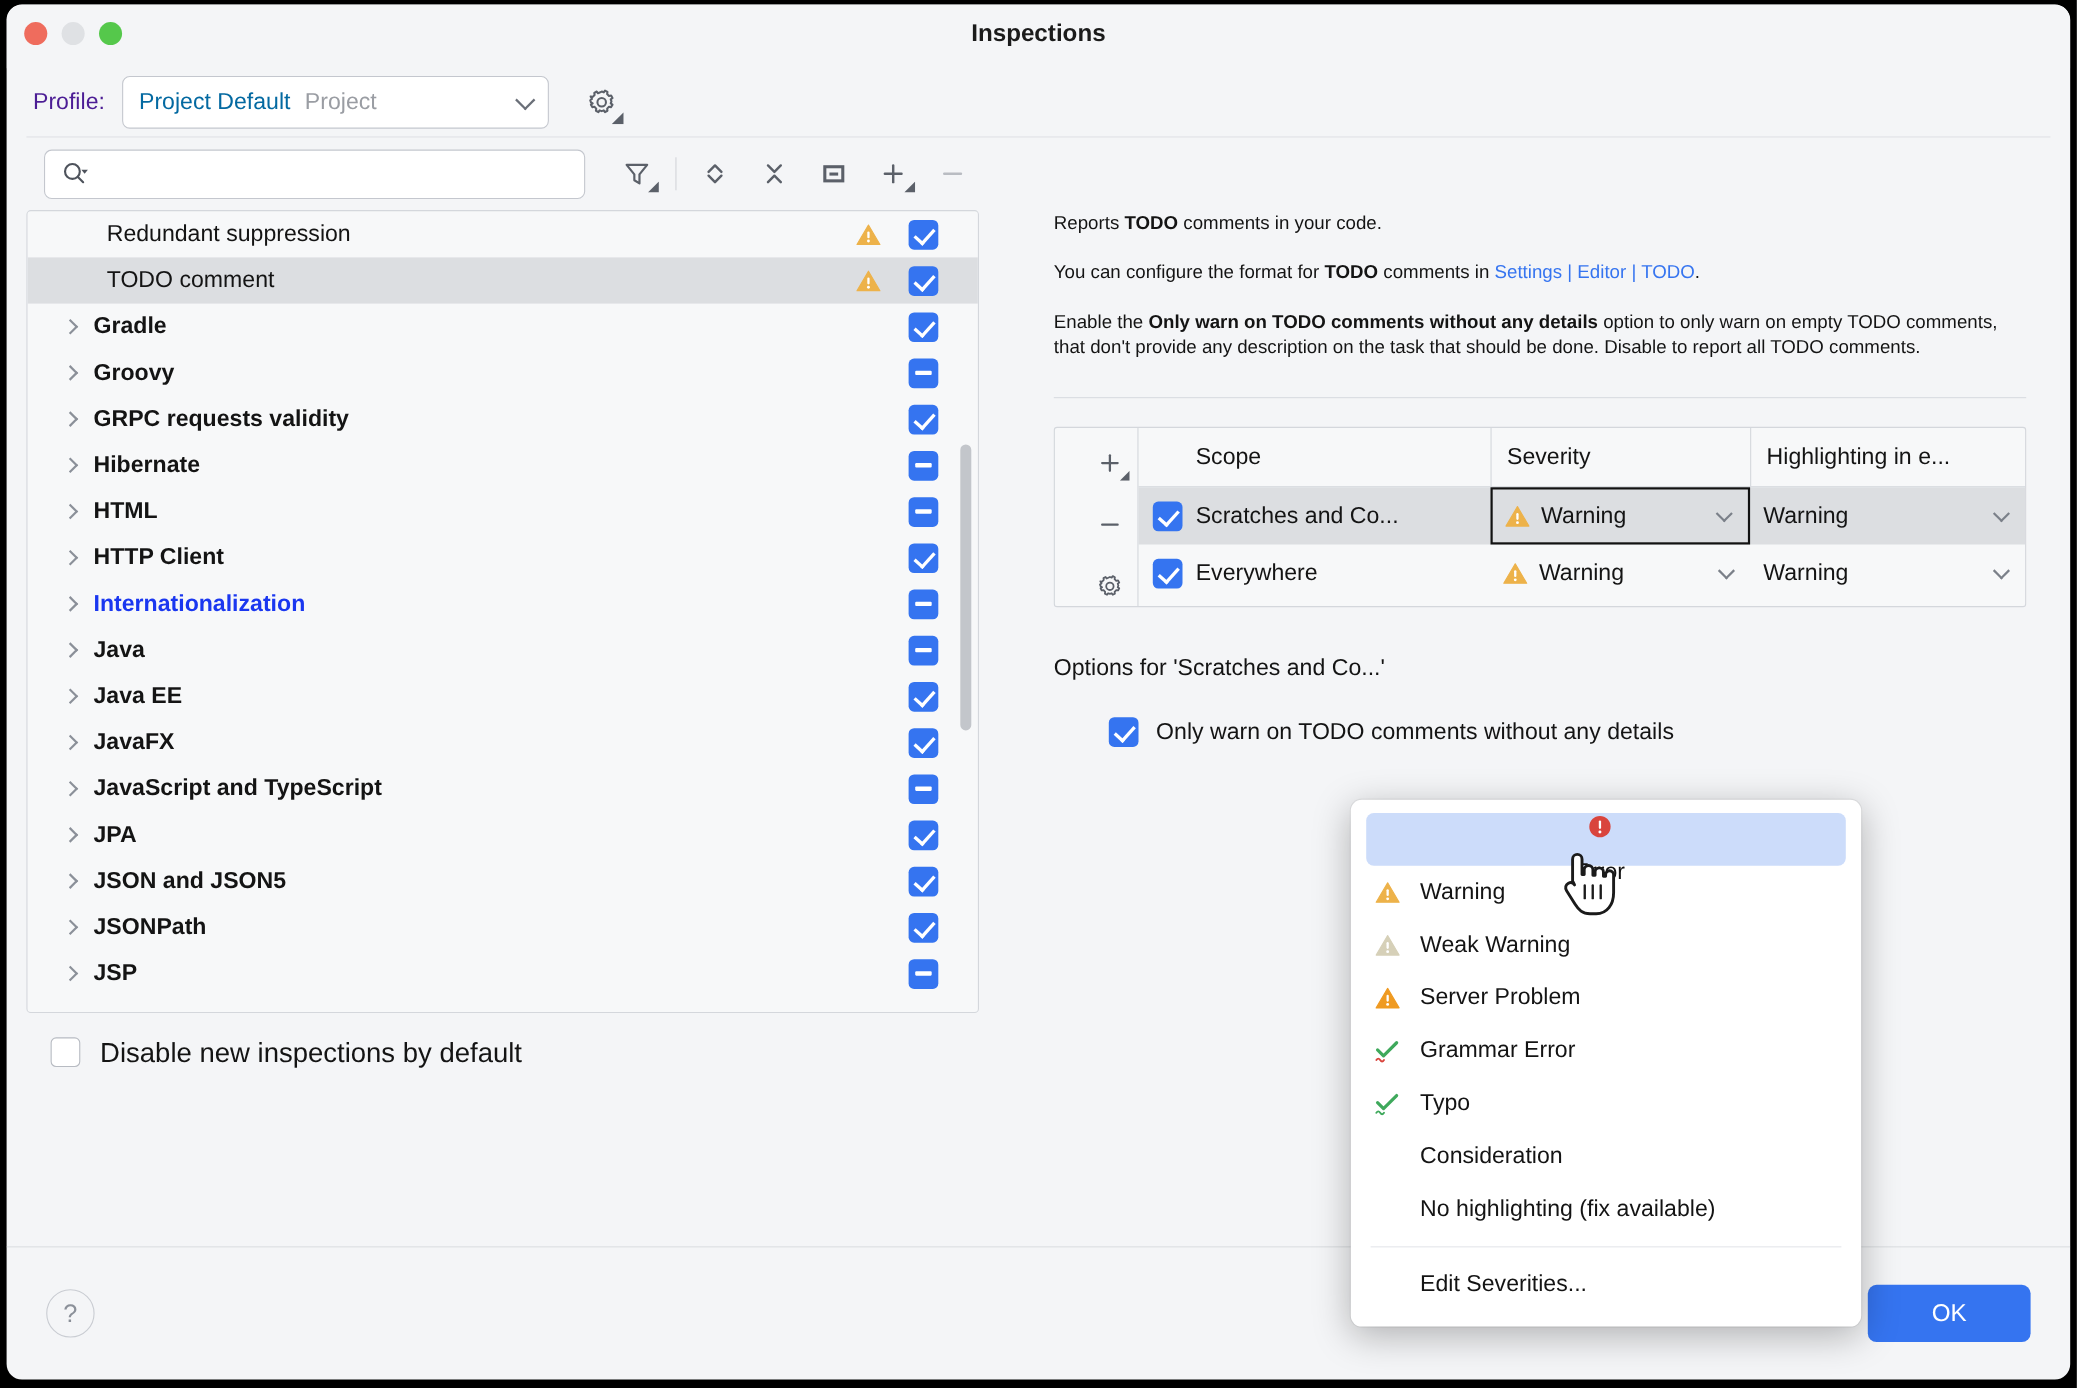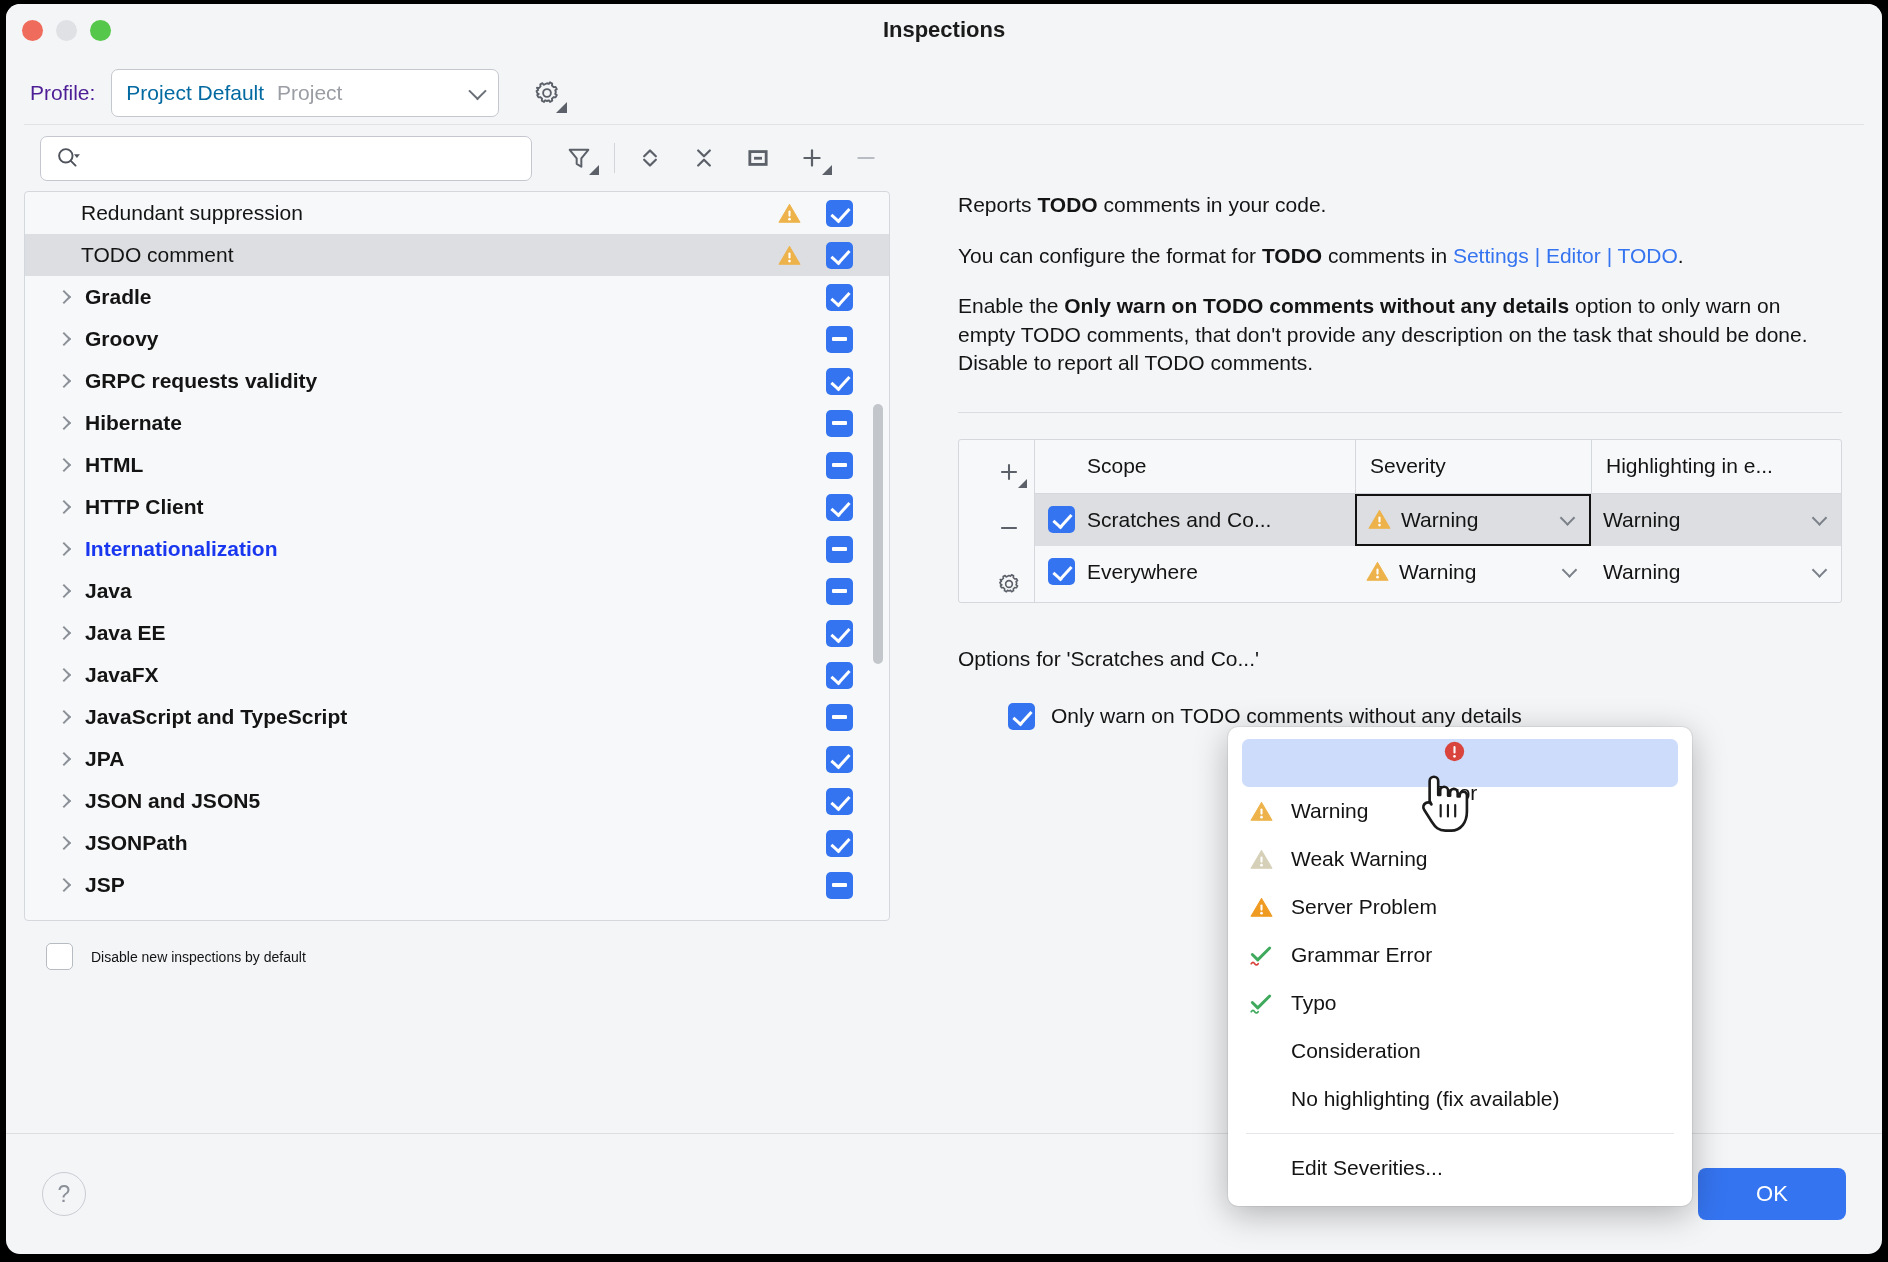--- a/index.html
+++ b/index.html
@@ -175,7 +175,7 @@
     color: #141414;
   }
   .tree-label.group { font-weight: bold; }
-  .tree-label.leaf  { margin-left: 22px; }
+  .tree-label.leaf  { margin-left: 38px; }
   .tree-label.i18n  { font-weight: bold; color: #1a37f0; }
   .row-right {
     position: absolute;

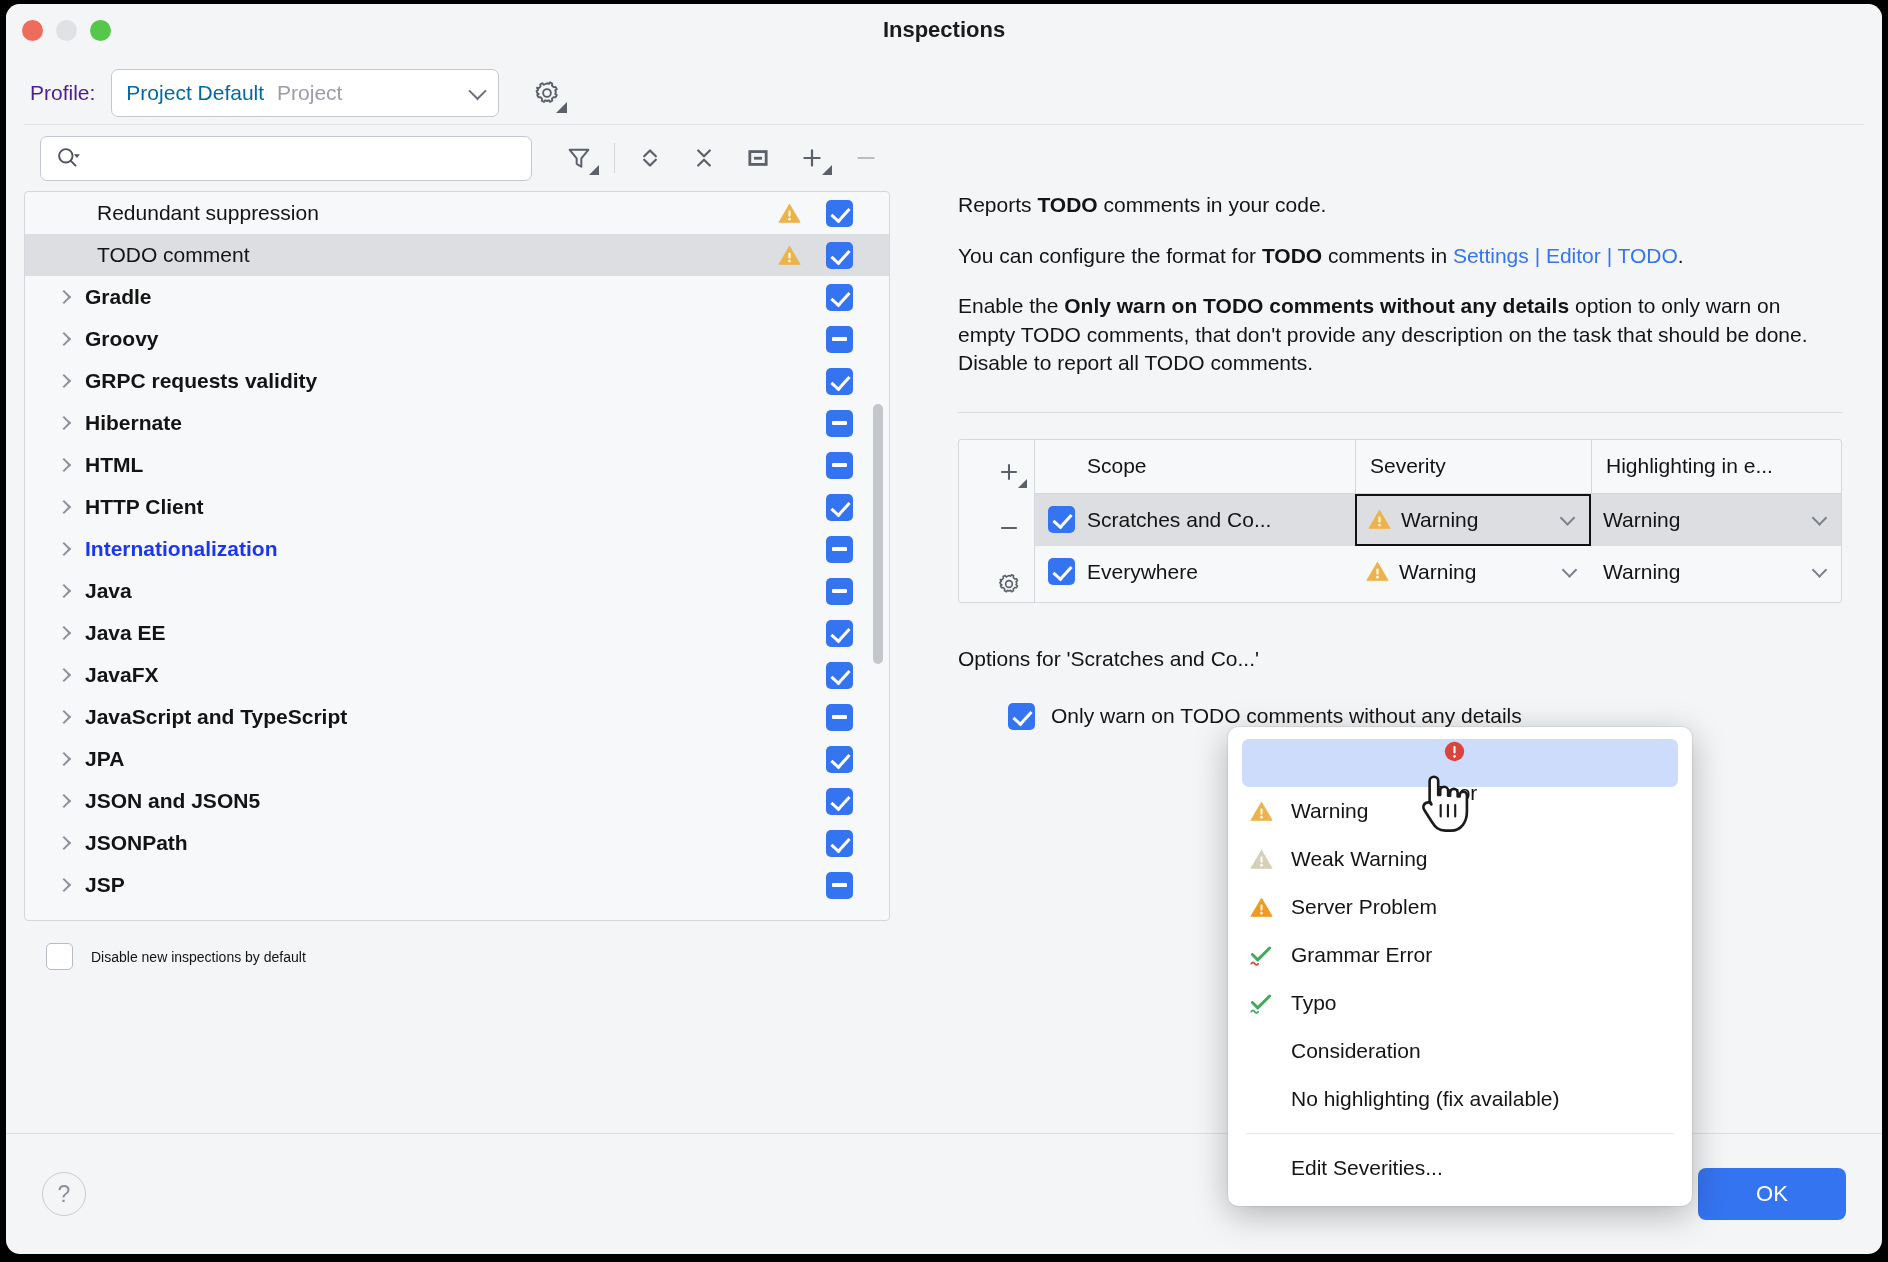--- a/index.html
+++ b/index.html
@@ -234,7 +234,7 @@
     position: relative;
   }
   .desc p {
-    font-size: 21px;
+    font-size: 17px;
     line-height: 1.36;
     color: #141414;
     margin-bottom: 22px;

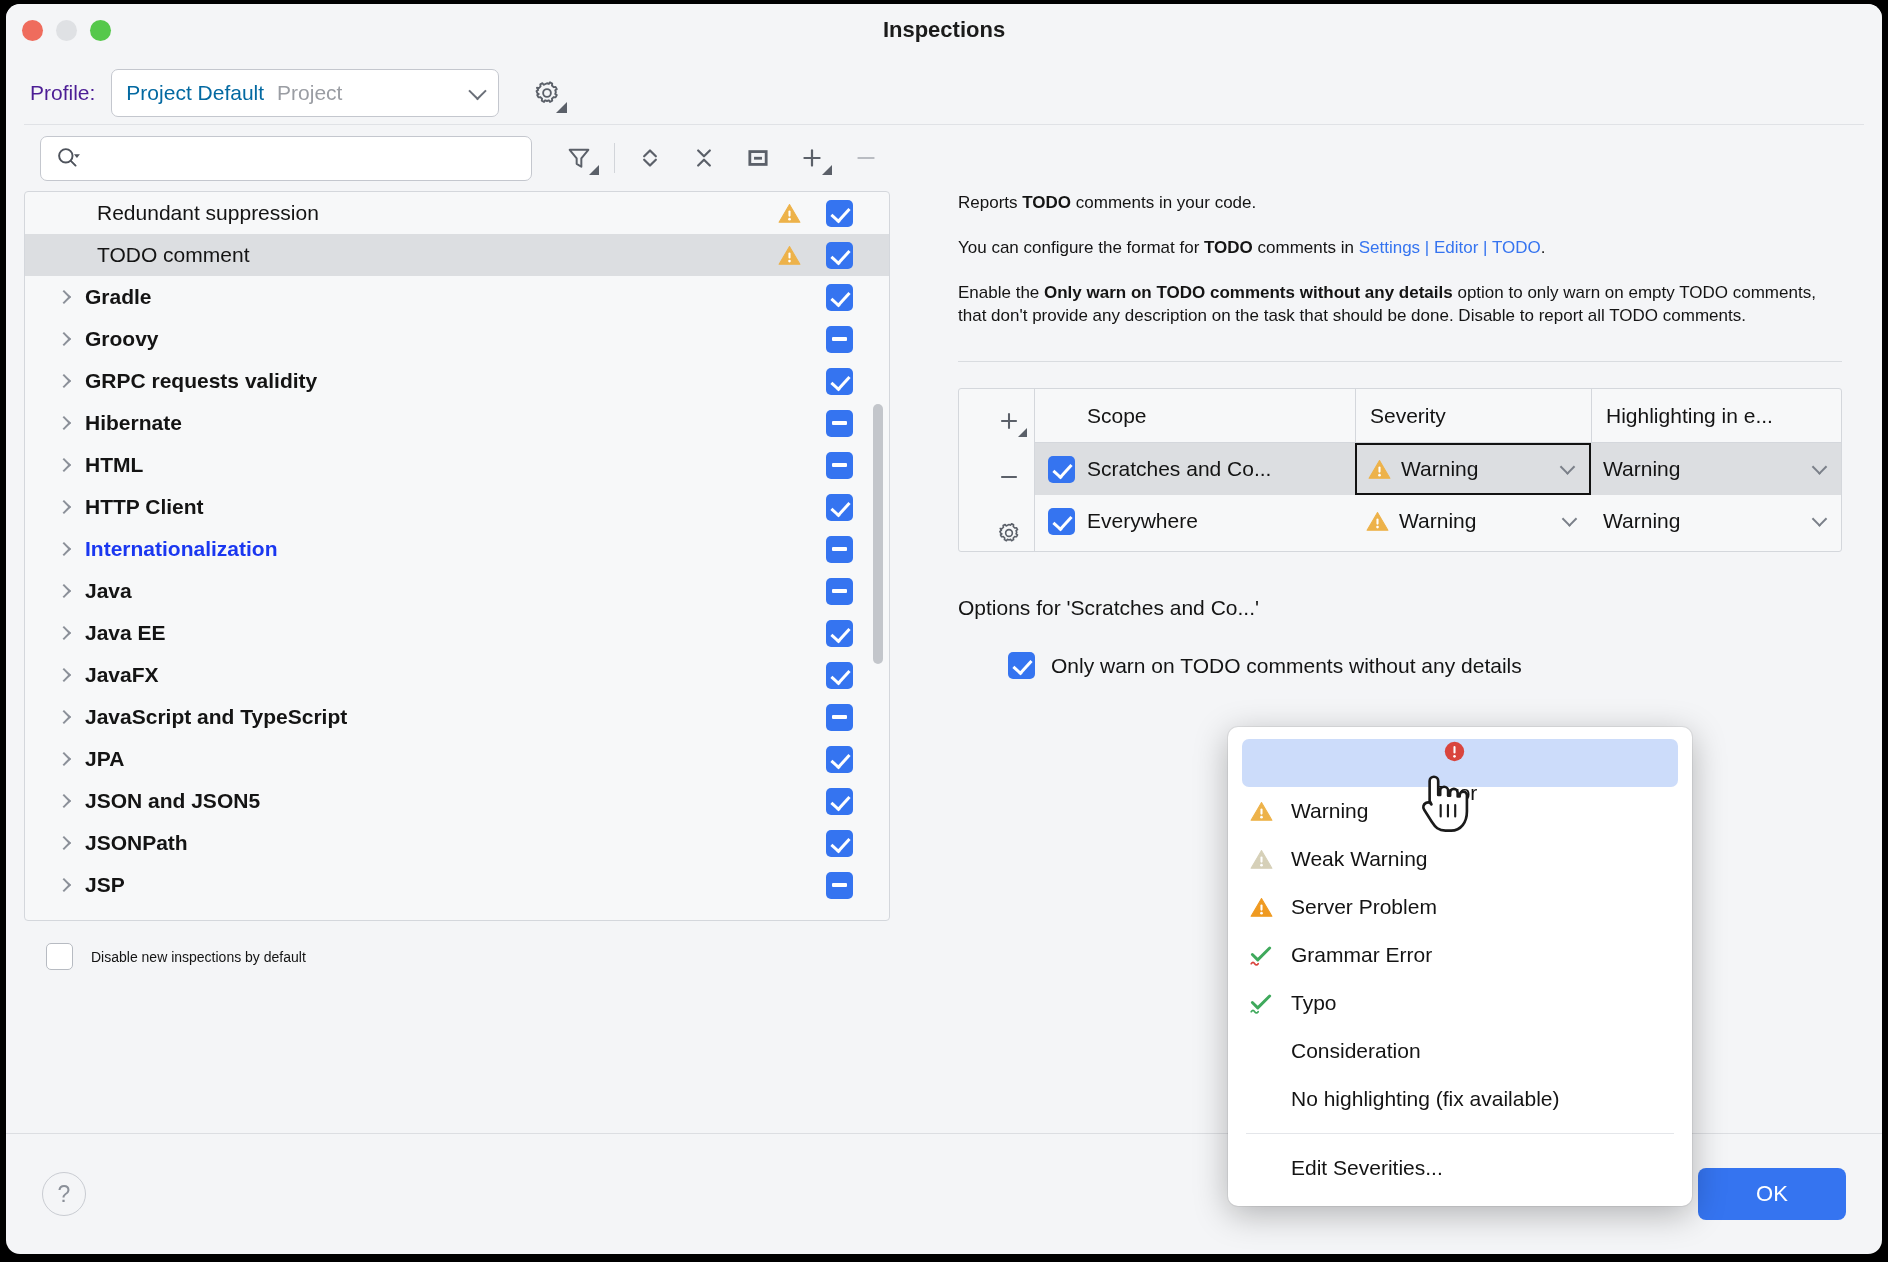--- a/index.html
+++ b/index.html
@@ -332,10 +332,9 @@
   
   .disable-row {
     display: flex;
-    align-items: center;
     gap: 18px;
     padding: 22px 0 0 40px;
-    font-size: 14px;
+    font-size: 25px;
     color: #141414;
   }
   .disable-row .cb.empty { width: 27px; height: 27px; border-radius: 5px; }

